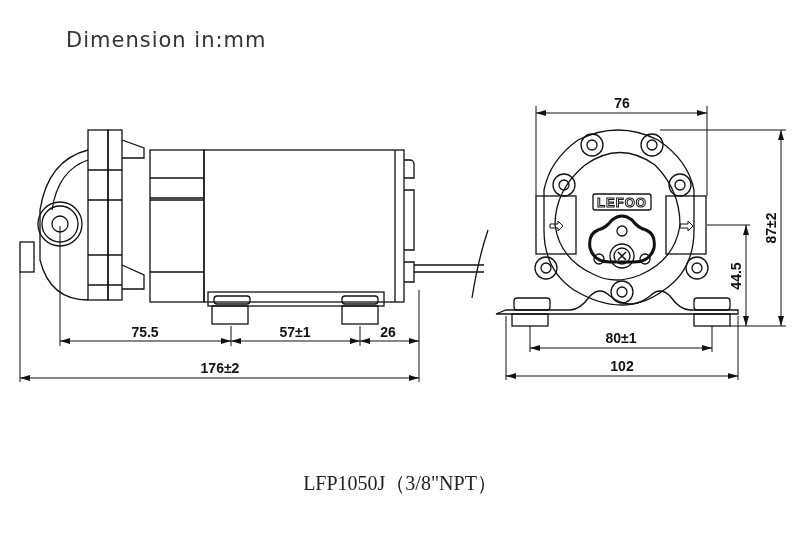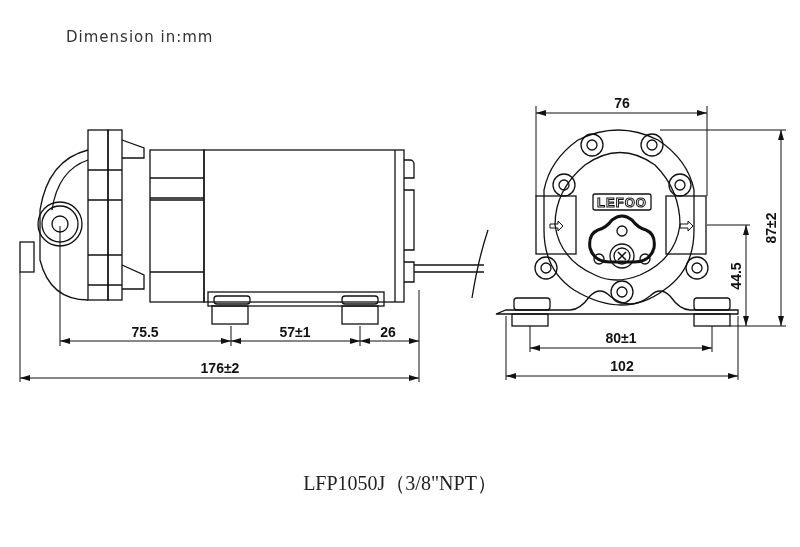--- a/index.html
+++ b/index.html
@@ -4,7 +4,7 @@
 <style>
   html, body { margin:0; padding:0; background:#ffffff; }
   body { width:800px; height:547px; position:relative; overflow:hidden; font-family:"DejaVu Sans", sans-serif; }
-  .units { position:absolute; left:66px; top:28px; font-size:15px; color:#333; letter-spacing:1px; font-family:"DejaVu Sans", sans-serif; }
+  .units { position:absolute; left:66px; top:28px; font-size:21px; color:#333; letter-spacing:1px; font-family:"DejaVu Sans", sans-serif; }
   .model { position:absolute; left:0; width:800px; top:470px; text-align:center; font-size:20px; color:#222; font-family:"Liberation Serif", serif; }
   svg { position:absolute; left:0; top:0; }
   .dim { font-family:"Liberation Sans", sans-serif; font-weight:bold; font-size:14px; fill:#111; }

